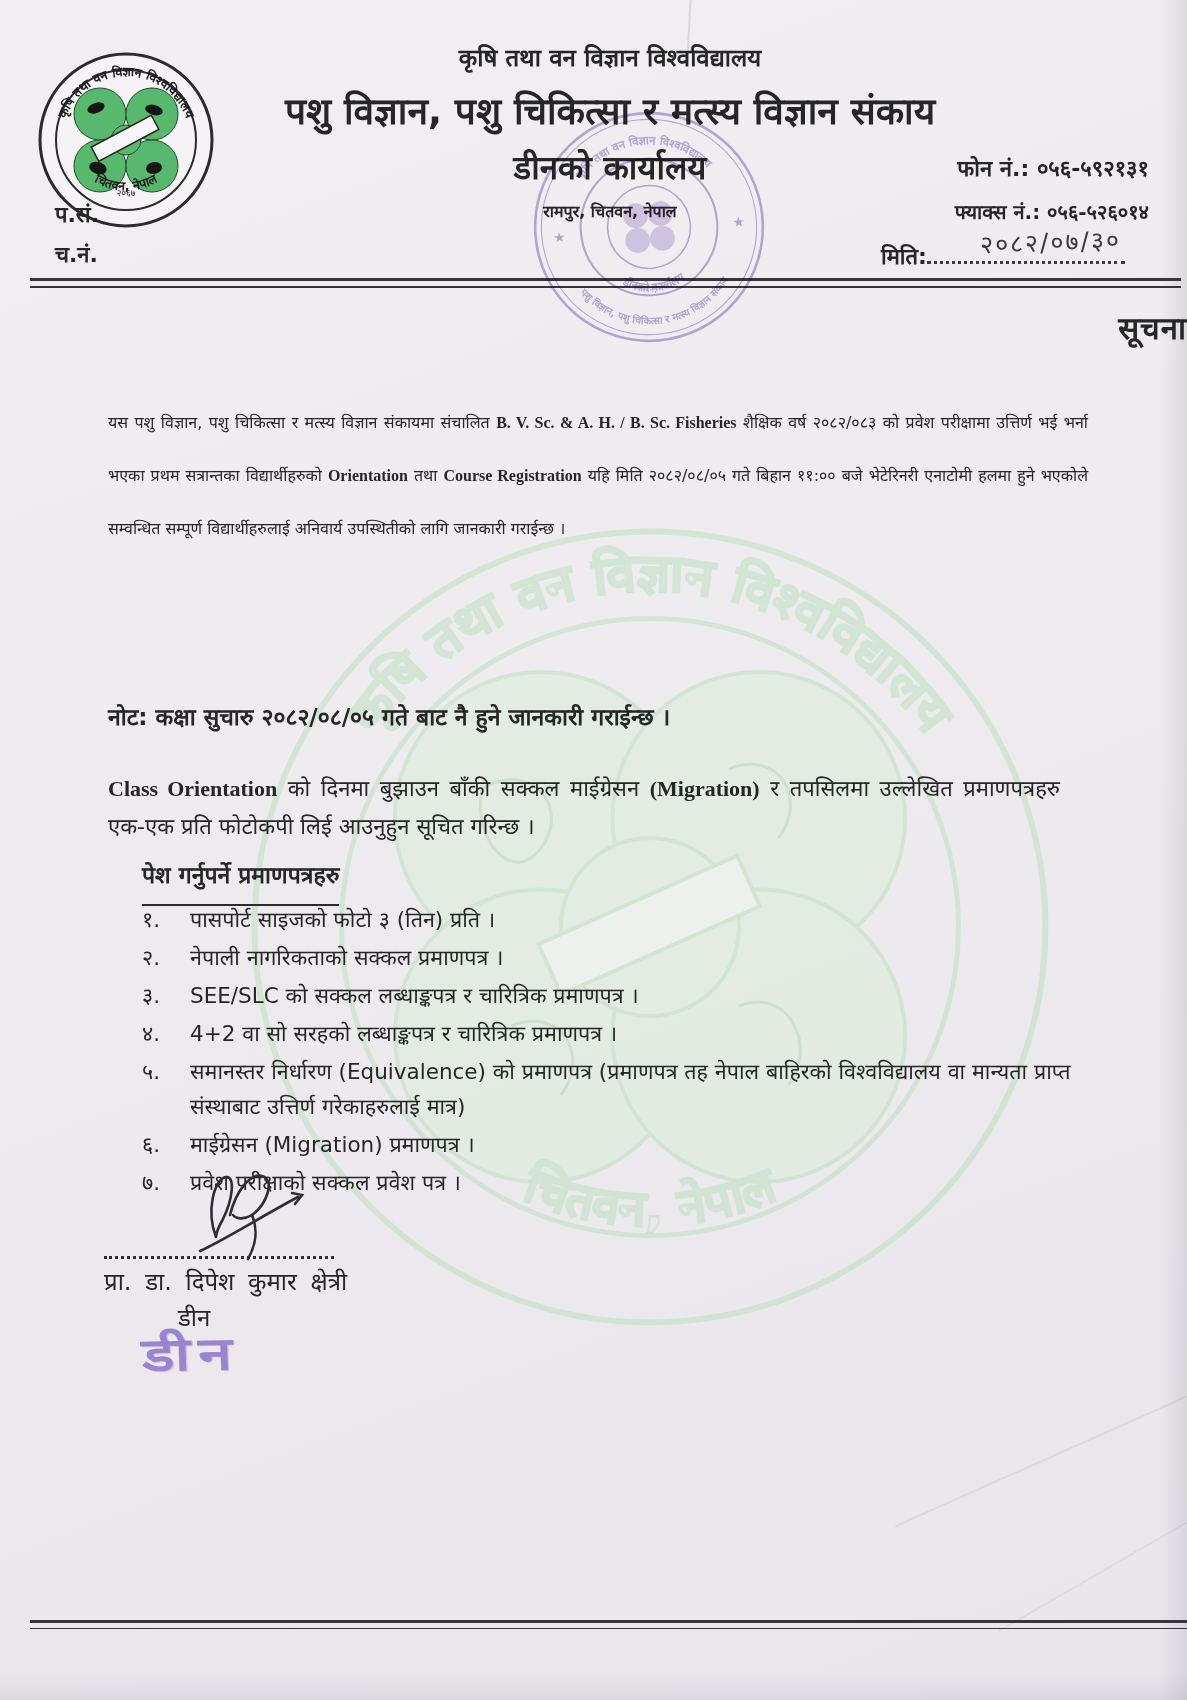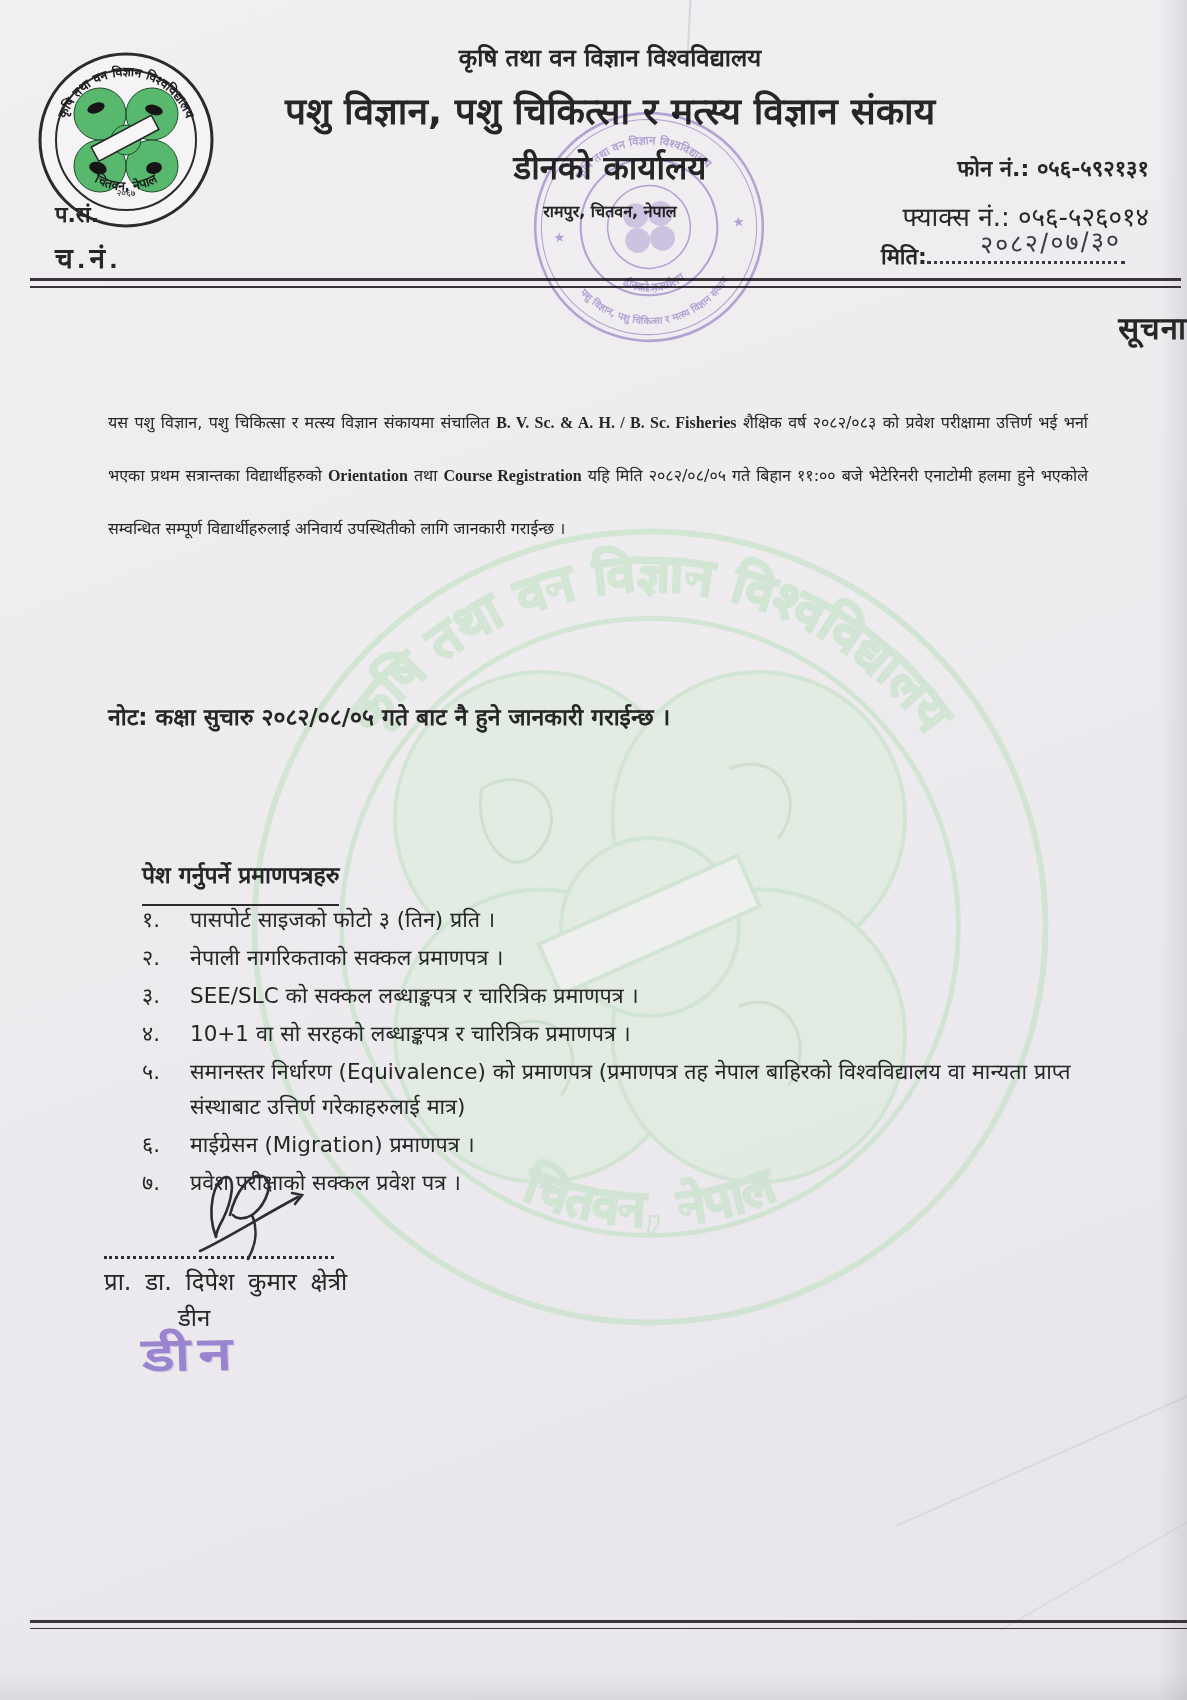--- a/index.html
+++ b/index.html
@@ -26,7 +26,7 @@
   .ref-label{left:55px;top:198px;font-size:22px;font-weight:bold;z-index:1;}
   .dispatch-label{left:55px;top:238px;font-size:28px;font-weight:bold;z-index:1;font-family:Liberation Mono, monospace;}
   .contact-phone{right:38px;top:152px;font-size:22px;font-weight:bold;text-align:right;z-index:1;}
-  .contact-fax{right:38px;top:198px;font-size:26px;font-weight:normal;text-align:right;z-index:1;}
+  .contact-fax{right:38px;top:198px;font-size:20px;font-weight:bold;text-align:right;z-index:1;}
   .date-row{right:36px;top:240px;width:270px;font-size:22px;font-weight:bold;z-index:1;white-space:nowrap;}
   .date-dots{display:inline-block;width:198px;height:20px;border-bottom:3px dotted #3a383e;vertical-align:baseline;}
   .date-value{position:absolute;right:30px;top:-16px;font-size:25px;font-weight:normal;color:#3b3944;transform:rotate(-2deg);letter-spacing:2px;}

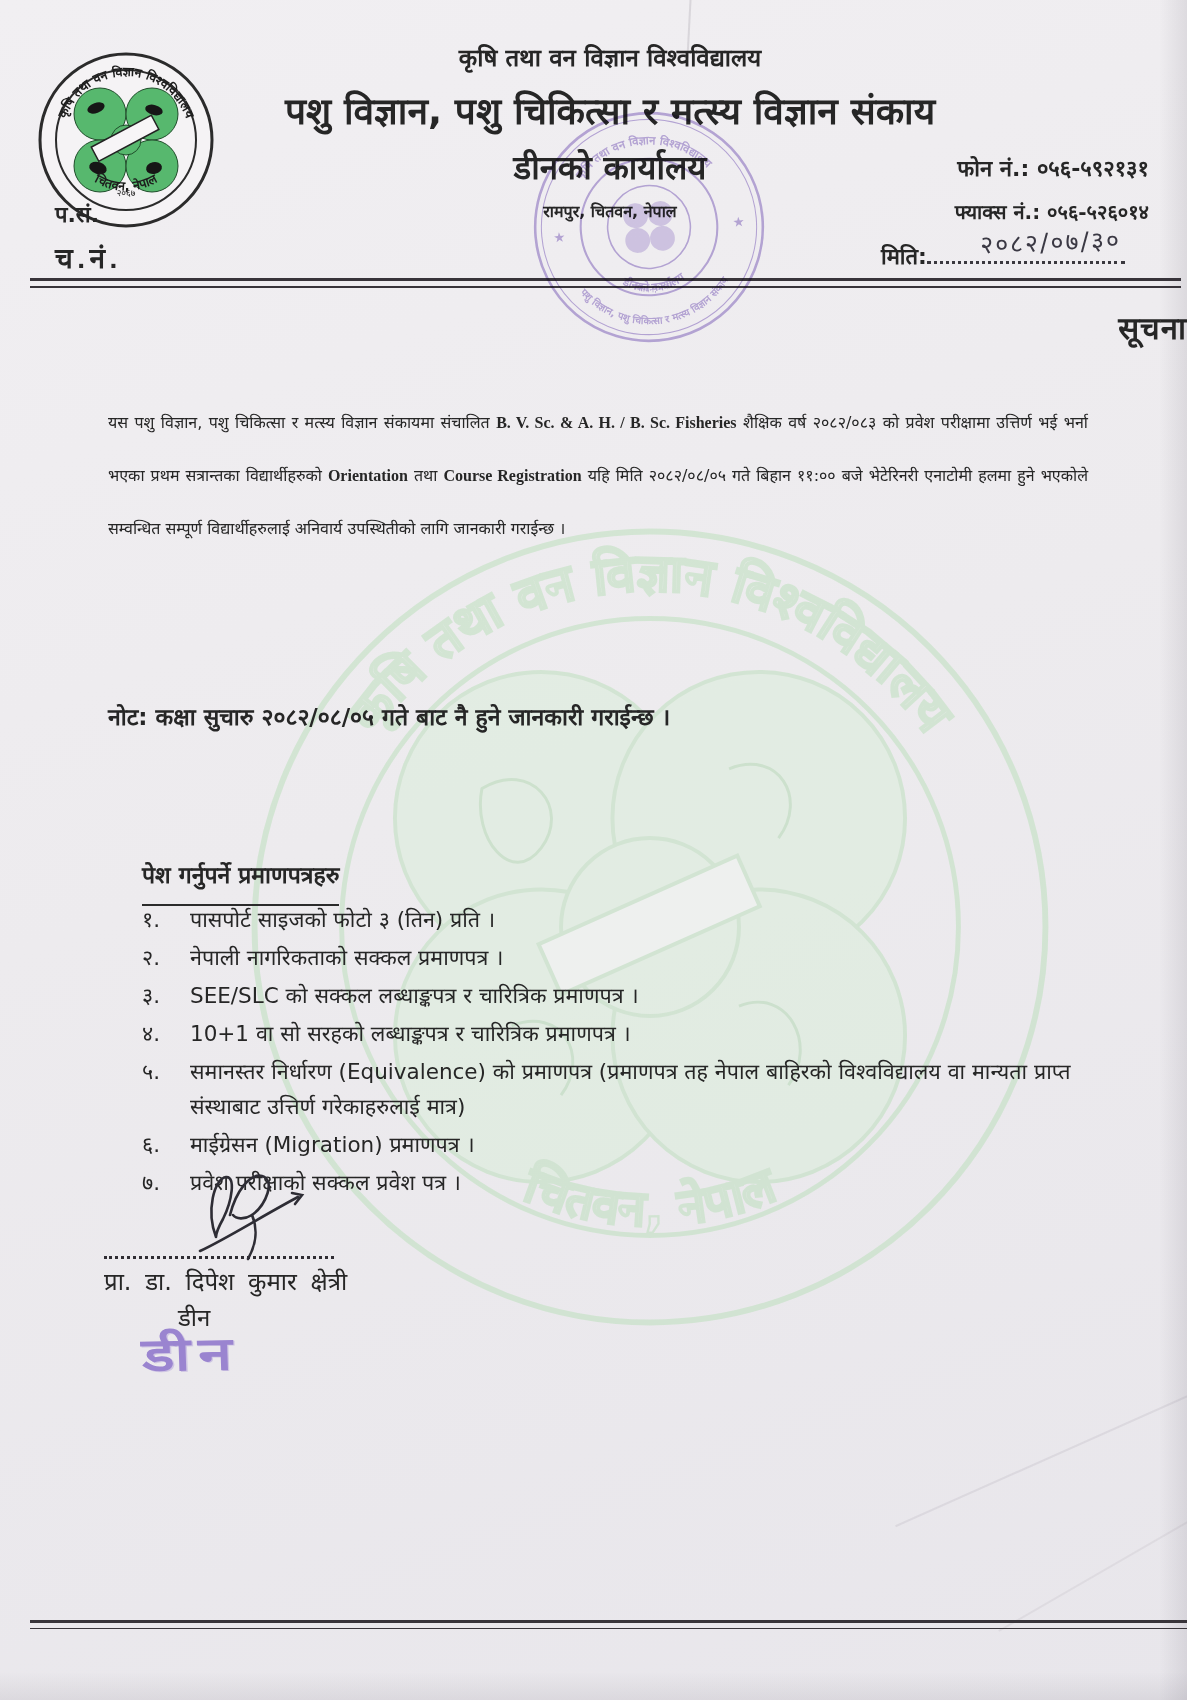--- a/index.html
+++ b/index.html
@@ -24,7 +24,7 @@
   .hdr-office{left:230px;top:144px;width:760px;text-align:center;font-size:33px;font-weight:bold;z-index:1;}
   .hdr-address{left:230px;top:200px;width:760px;text-align:center;font-size:16px;font-weight:bold;z-index:1;}
   .ref-label{left:55px;top:198px;font-size:22px;font-weight:bold;z-index:1;}
-  .dispatch-label{left:55px;top:238px;font-size:28px;font-weight:bold;z-index:1;font-family:Liberation Mono, monospace;}
+  .dispatch-label{left:55px;top:238px;font-size:22px;font-weight:bold;z-index:1;}
   .contact-phone{right:38px;top:152px;font-size:22px;font-weight:bold;text-align:right;z-index:1;}
   .contact-fax{right:38px;top:198px;font-size:20px;font-weight:bold;text-align:right;z-index:1;}
   .date-row{right:36px;top:240px;width:270px;font-size:22px;font-weight:bold;z-index:1;white-space:nowrap;}

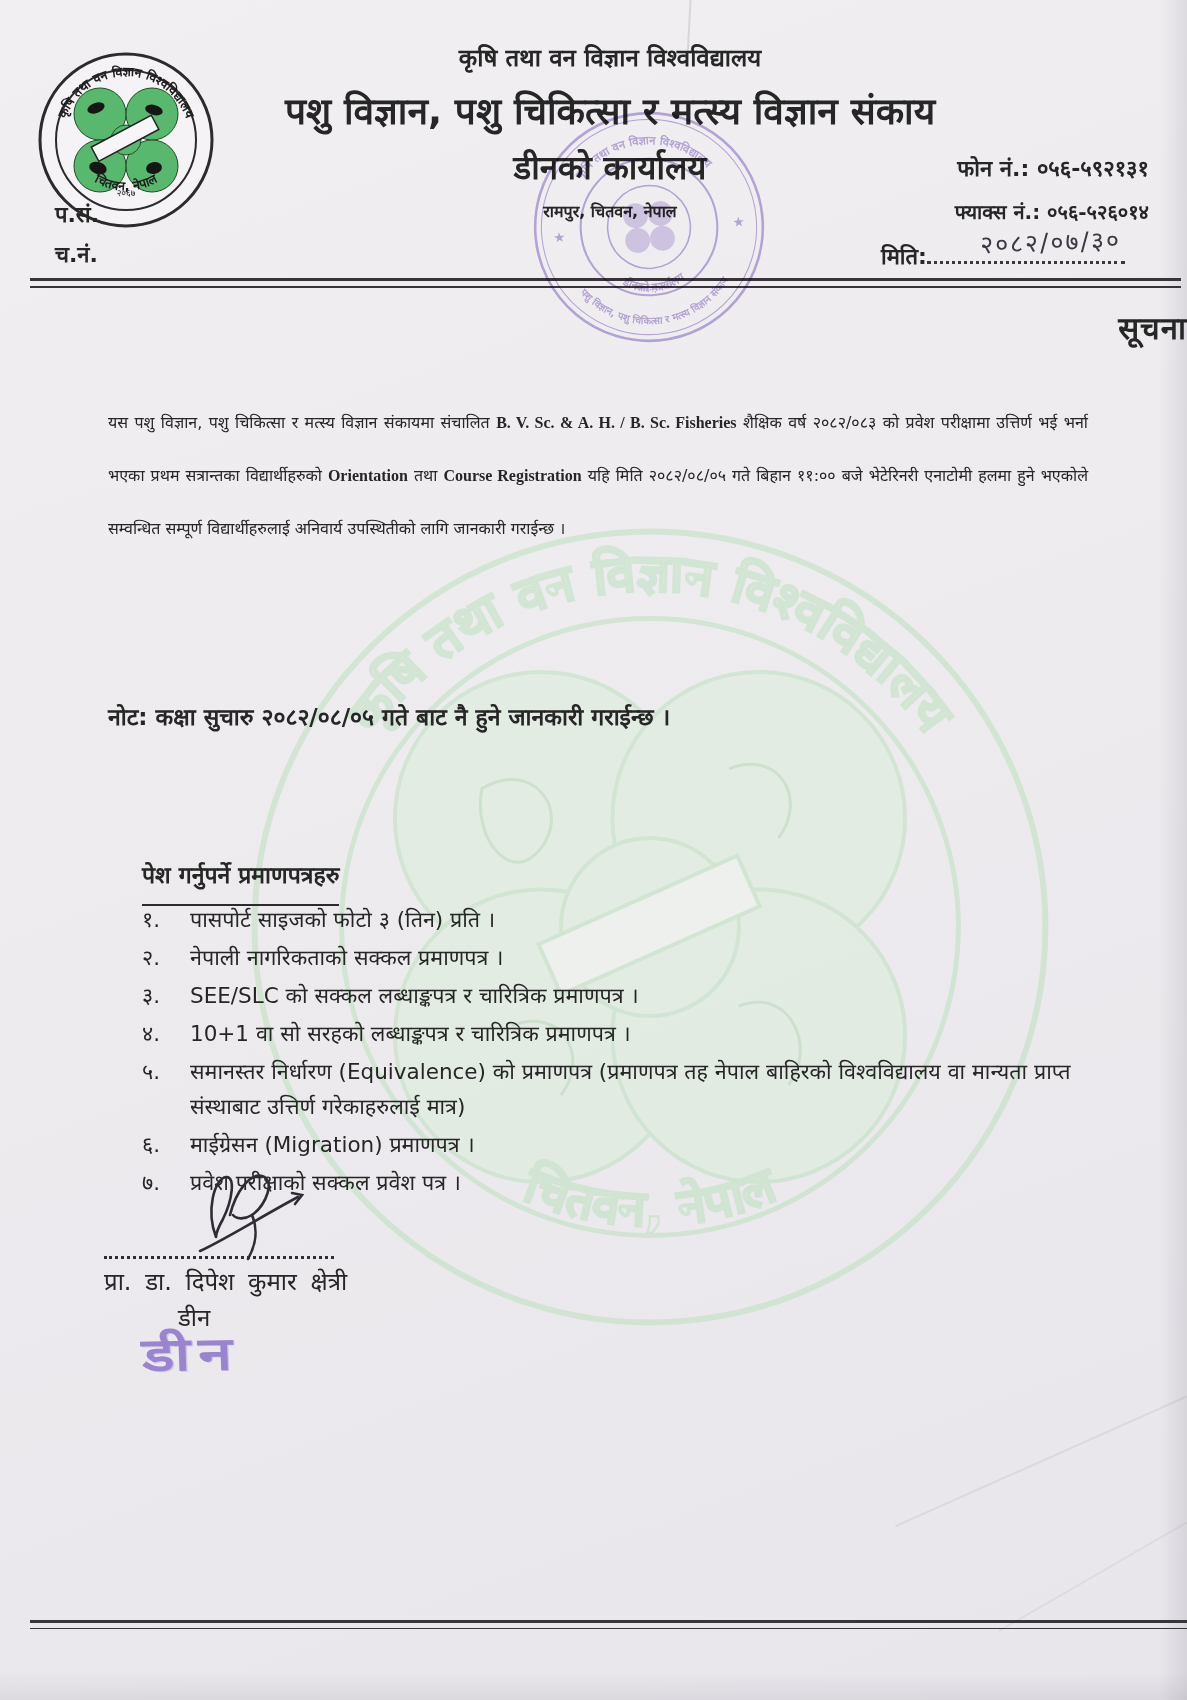--- a/index.html
+++ b/index.html
@@ -182,6 +182,9 @@
 
   <div class="abs note">नोट: कक्षा सुचारु २०८२/०८/०५ गते बाट नै हुने जानकारी गराईन्छ ।</div>
 
+  <div class="abs para2">
+    <span class="latin">Class Orientation</span><span> को दिनमा बुझाउन बाँकी सक्कल माईग्रेसन </span><span class="latin">(Migration)</span><span> र तपसिलमा उल्लेखित प्रमाणपत्रहरु एक-एक प्रति फोटोकपी लिई आउनुहुन सूचित गरिन्छ ।</span>
+  </div>
 
   <div class="abs doc-heading">पेश गर्नुपर्ने प्रमाणपत्रहरु</div>
 

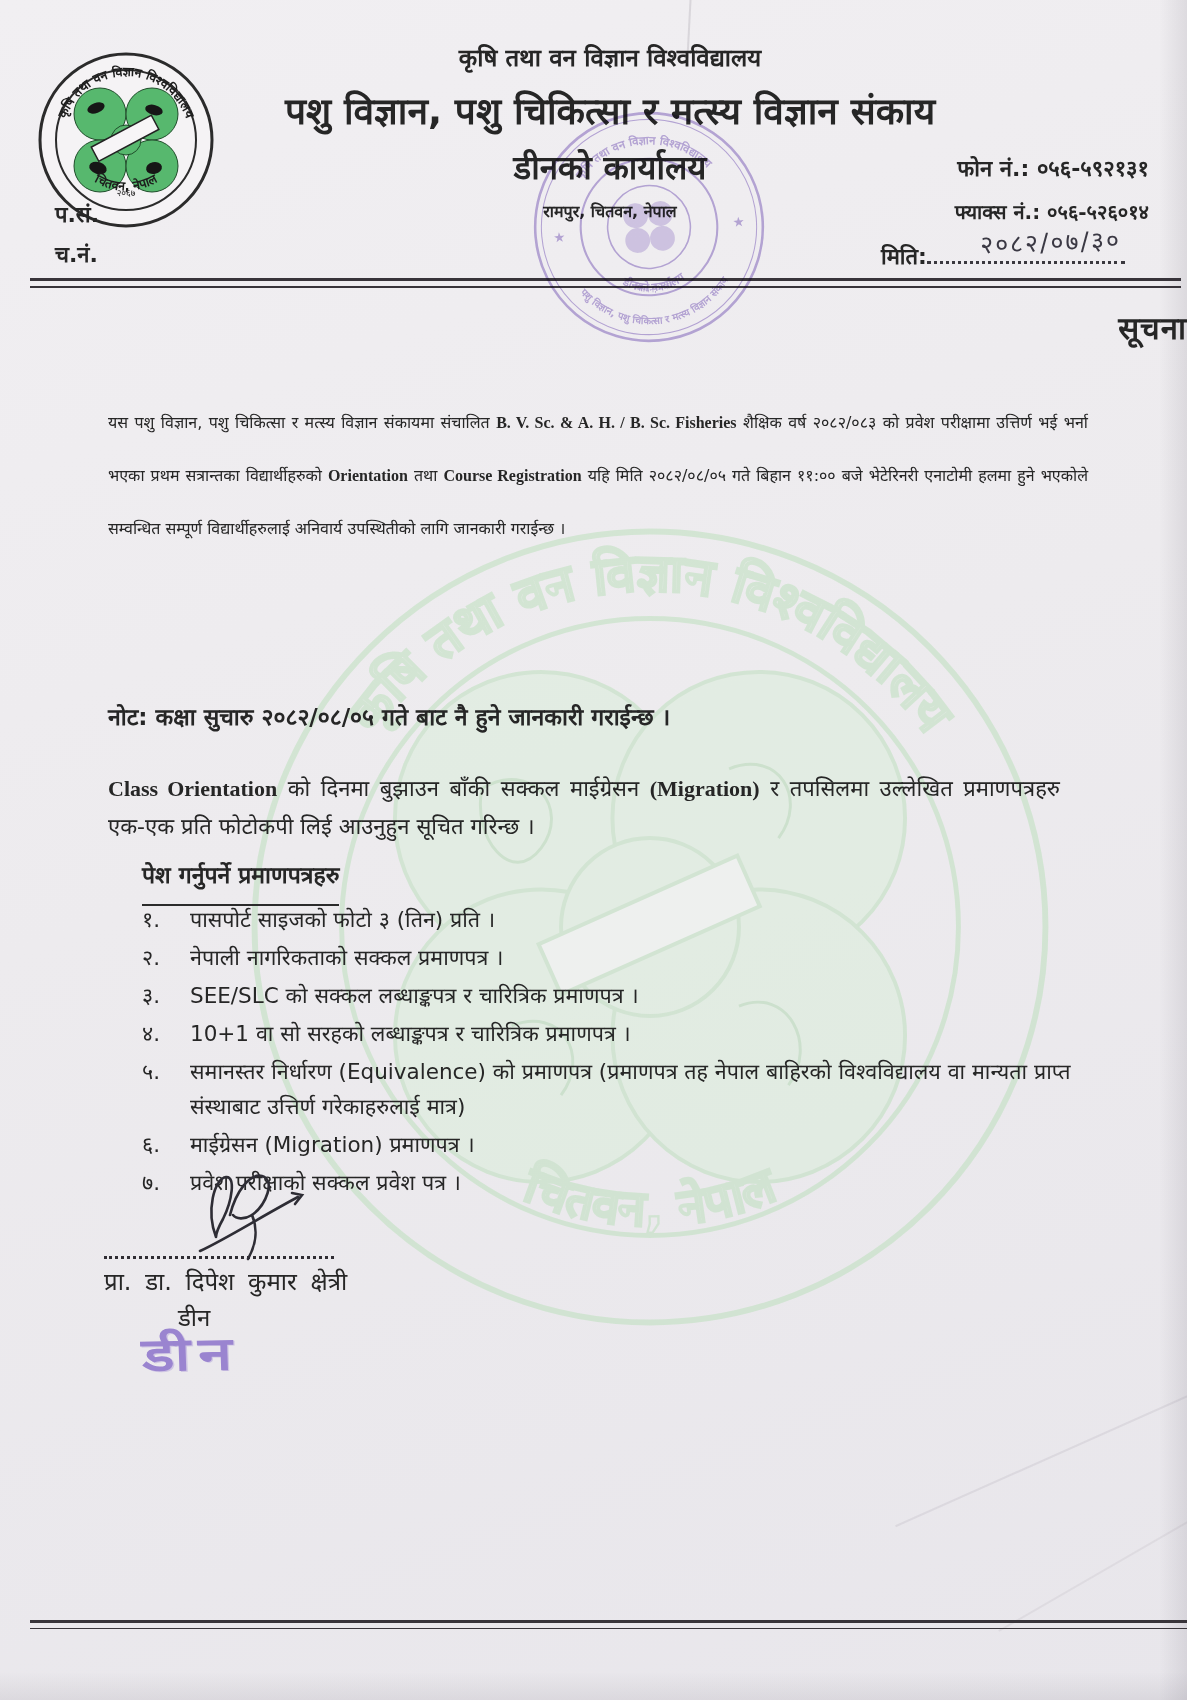--- a/index.html
+++ b/index.html
@@ -203,7 +203,7 @@
     </div>
     <div class="doc-item">
       <span class="doc-num">४.</span>
-      <span class="doc-text">10+1 वा सो सरहको लब्धाङ्कपत्र र चारित्रिक प्रमाणपत्र ।</span>
+      <span class="doc-text">4+2 वा सो सरहको लब्धाङ्कपत्र र चारित्रिक प्रमाणपत्र ।</span>
     </div>
     <div class="doc-item">
       <span class="doc-num">५.</span>

